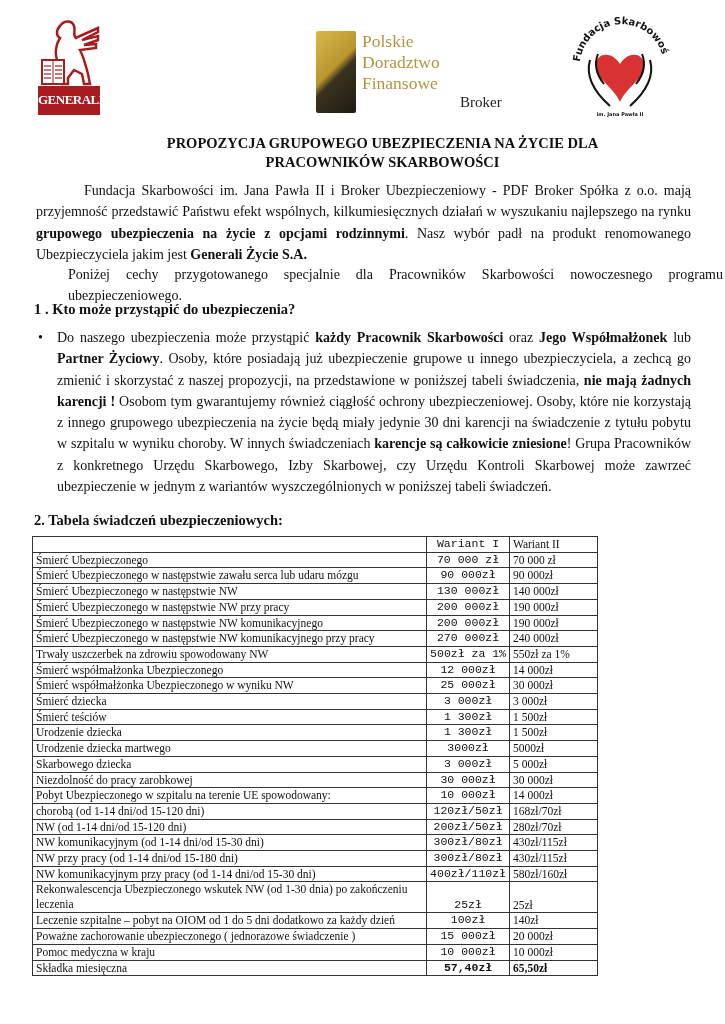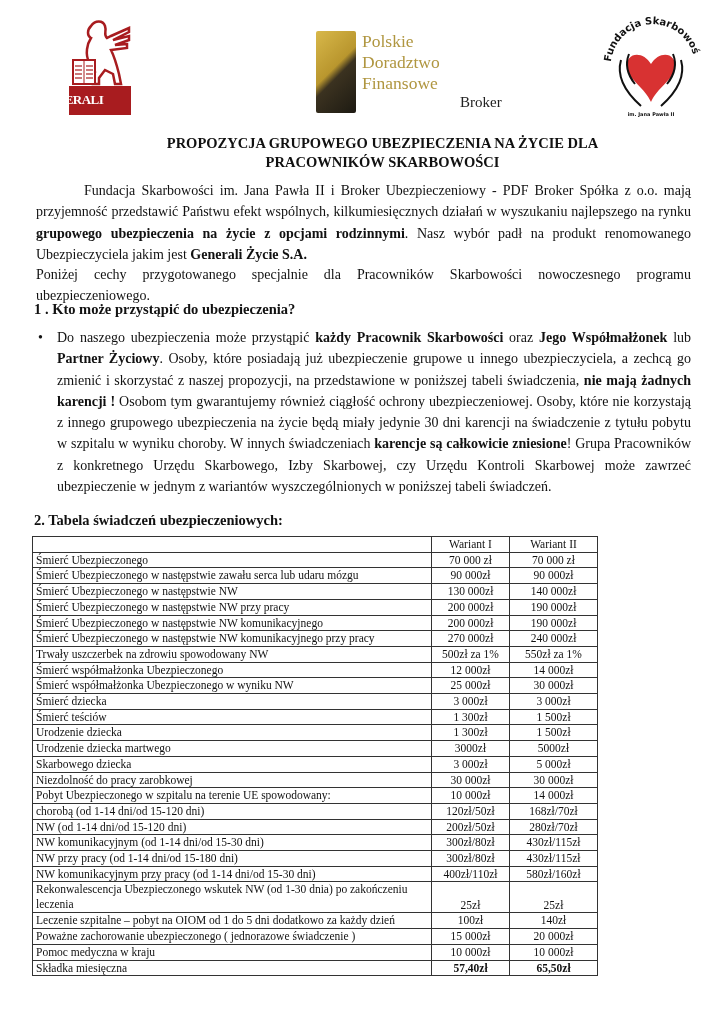--- a/index.html
+++ b/index.html
@@ -8,7 +8,7 @@
     font-family: "Liberation Serif", "DejaVu Serif", serif;
     color: #111;
   }
-  .logo { position: absolute; padding-left: 31px; }
+  .logo { position: absolute; }
   #logo-generali { left: 38px; top: 18px; width: 62px; height: 97px; }
   #logo-pdf { left: 316px; top: 31px; width: 140px; height: 82px; }
   #logo-fundacja { left: 570px; top: 14px; width: 100px; height: 106px; }

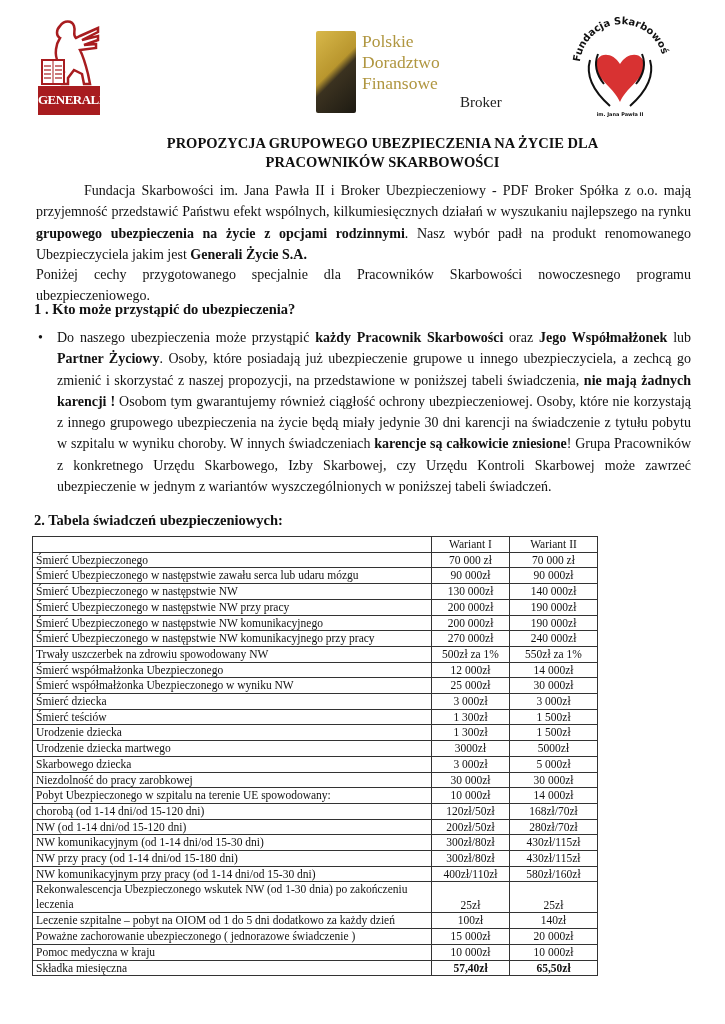--- a/index.html
+++ b/index.html
@@ -29,7 +29,7 @@
   }
   .para b { font-weight: bold; }
   #intro { top: 180px; text-indent: 48px; }
-  #intro2 { top: 264px; }
+  #intro2 { top: 264px; margin-left: 32px; }
   .heading {
     position: absolute; left: 34px; font-weight: bold; font-size: 14.5px; line-height: 20px;
   }

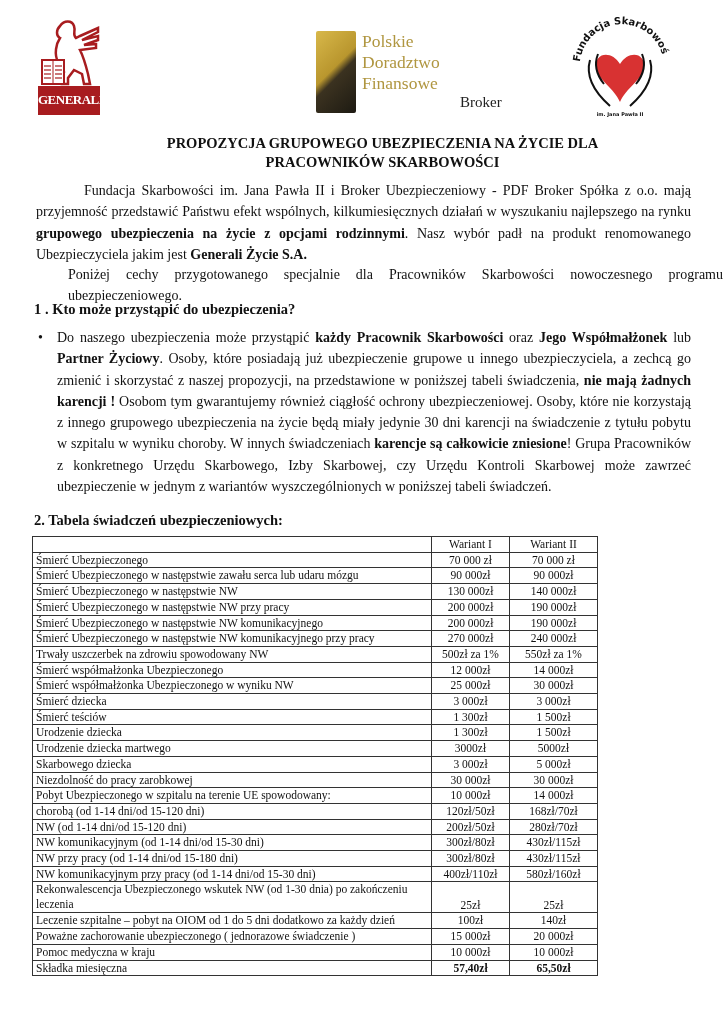--- a/index.html
+++ b/index.html
@@ -48,7 +48,7 @@
   table.benefits td {
     border: 1px solid #333; padding: 0 3px; height: 14.7px; white-space: nowrap; vertical-align: bottom;
   }
-  table.benefits td.v { text-align: center; width: 71px; }
+  table.benefits td.v { text-align: center; width: 71px; font-family: Liberation Mono, monospace; }
   table.benefits td.v2 { text-align: center; width: 81px; }
   table.benefits td.wrap { white-space: normal; line-height: 15px; }
   table.benefits tr.total td.v, table.benefits tr.total td.v2 { font-weight: bold; }

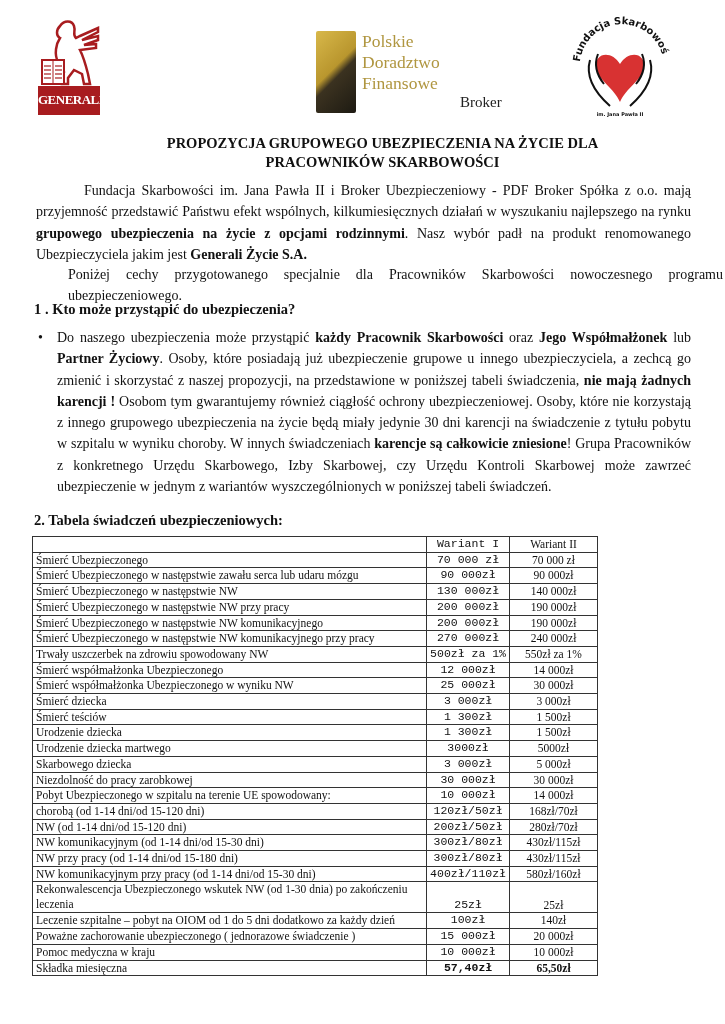--- a/index.html
+++ b/index.html
@@ -49,7 +49,7 @@
     border: 1px solid #333; padding: 0 3px; height: 14.7px; white-space: nowrap; vertical-align: bottom;
   }
   table.benefits td.v { text-align: center; width: 71px; font-family: Liberation Mono, monospace; }
-  table.benefits td.v2 { text-align: center; width: 81px; }
+  table.benefits td.v2 { text-align: left; width: 81px; }
   table.benefits td.wrap { white-space: normal; line-height: 15px; }
   table.benefits tr.total td.v, table.benefits tr.total td.v2 { font-weight: bold; }
 </style>

